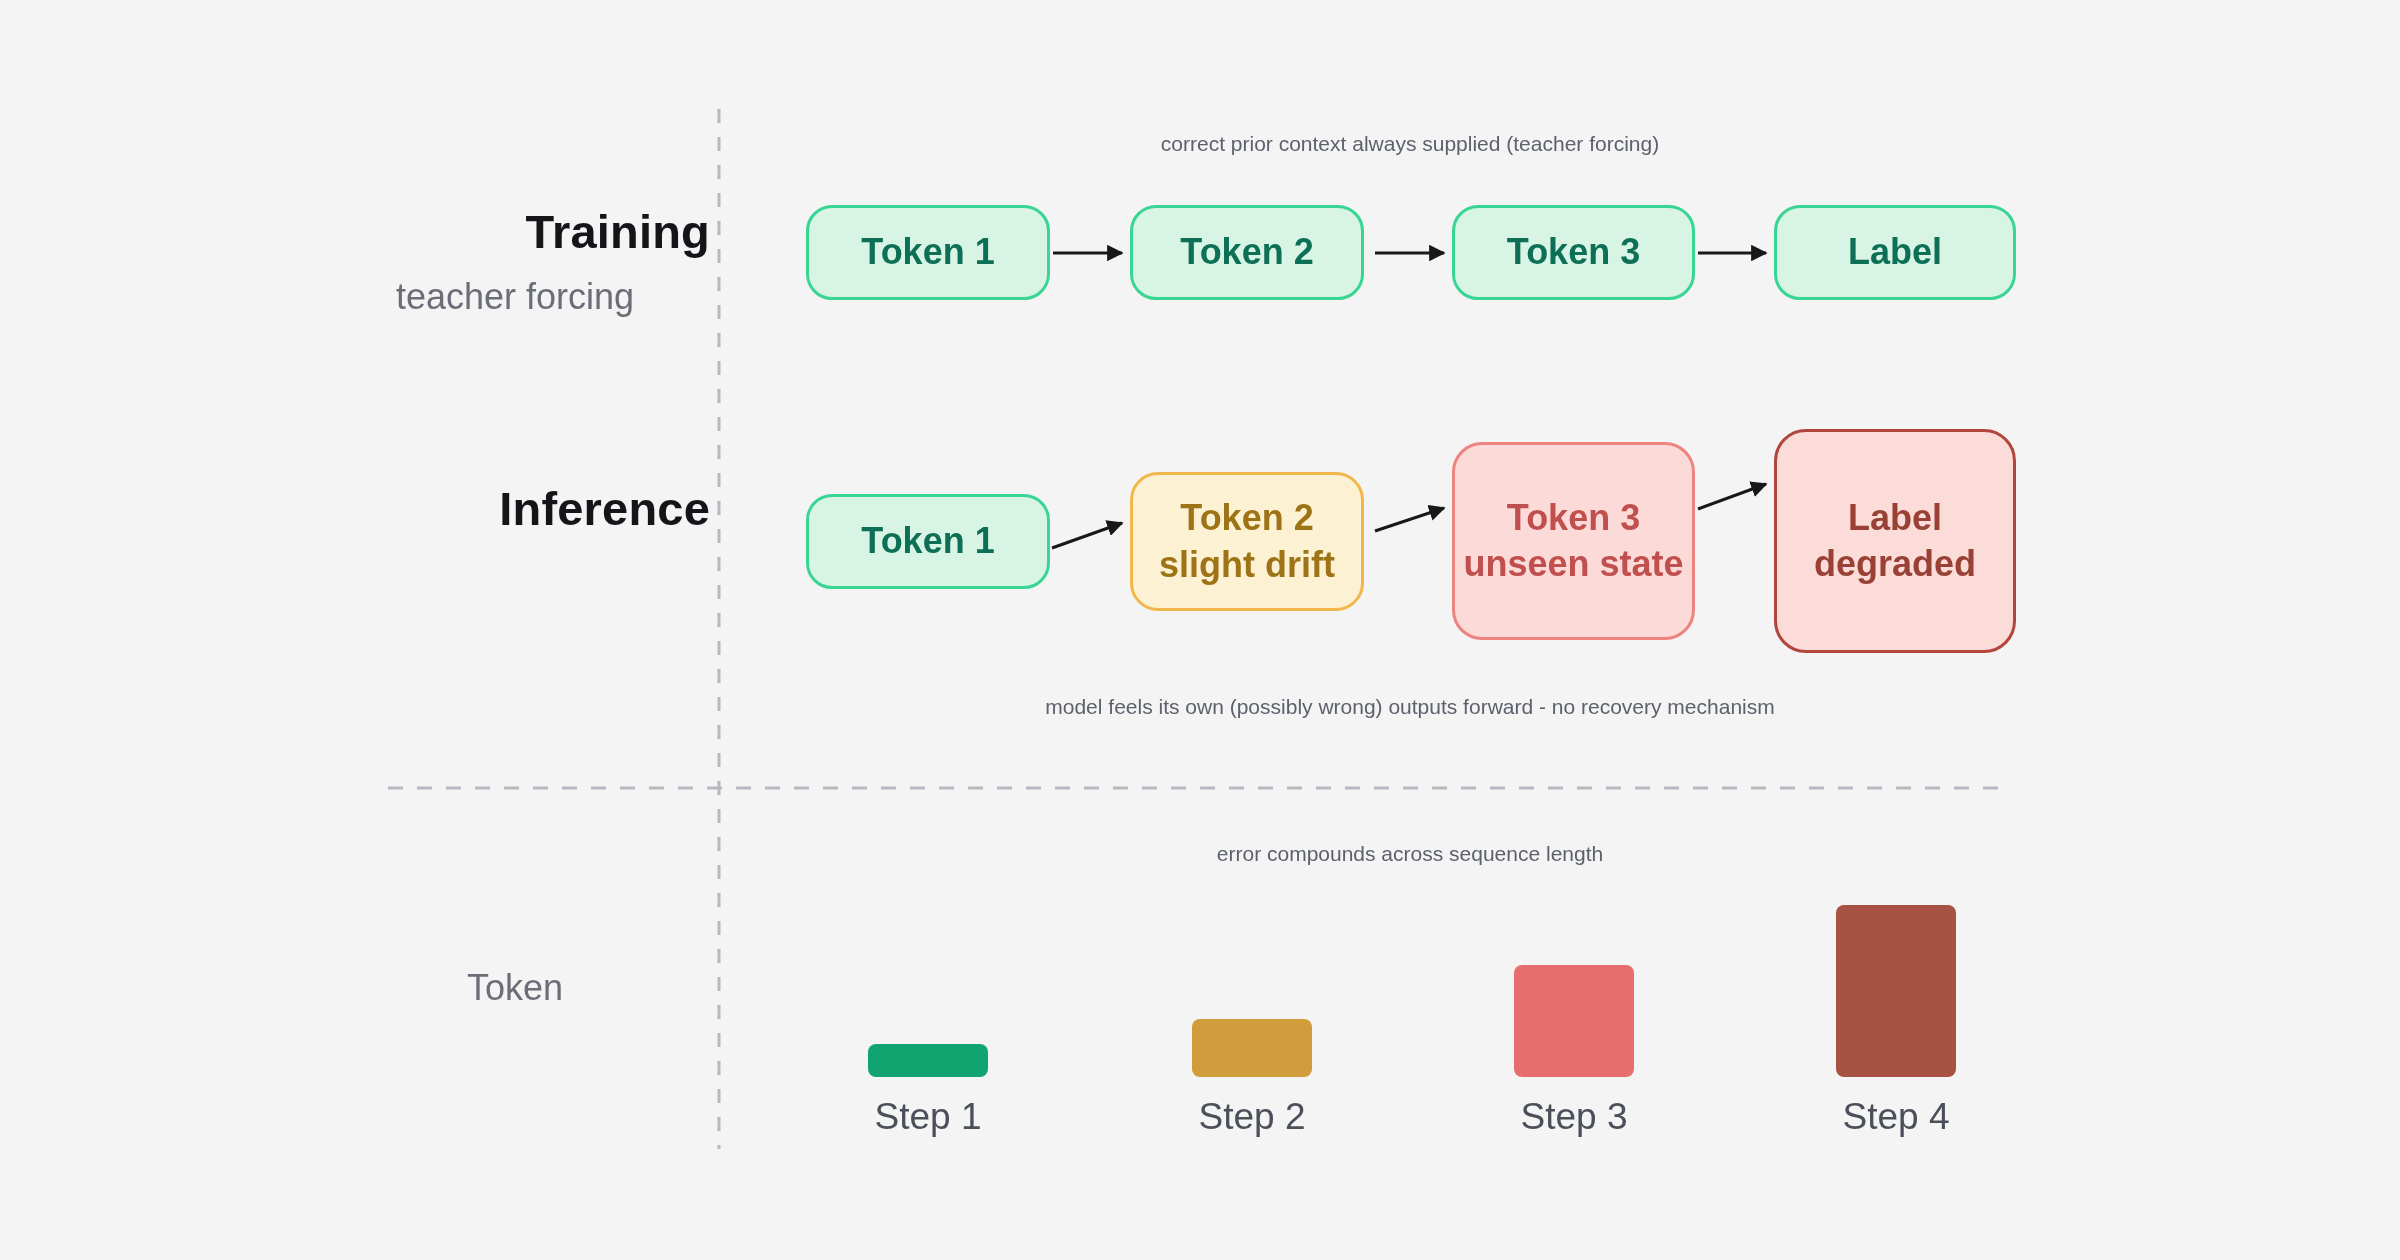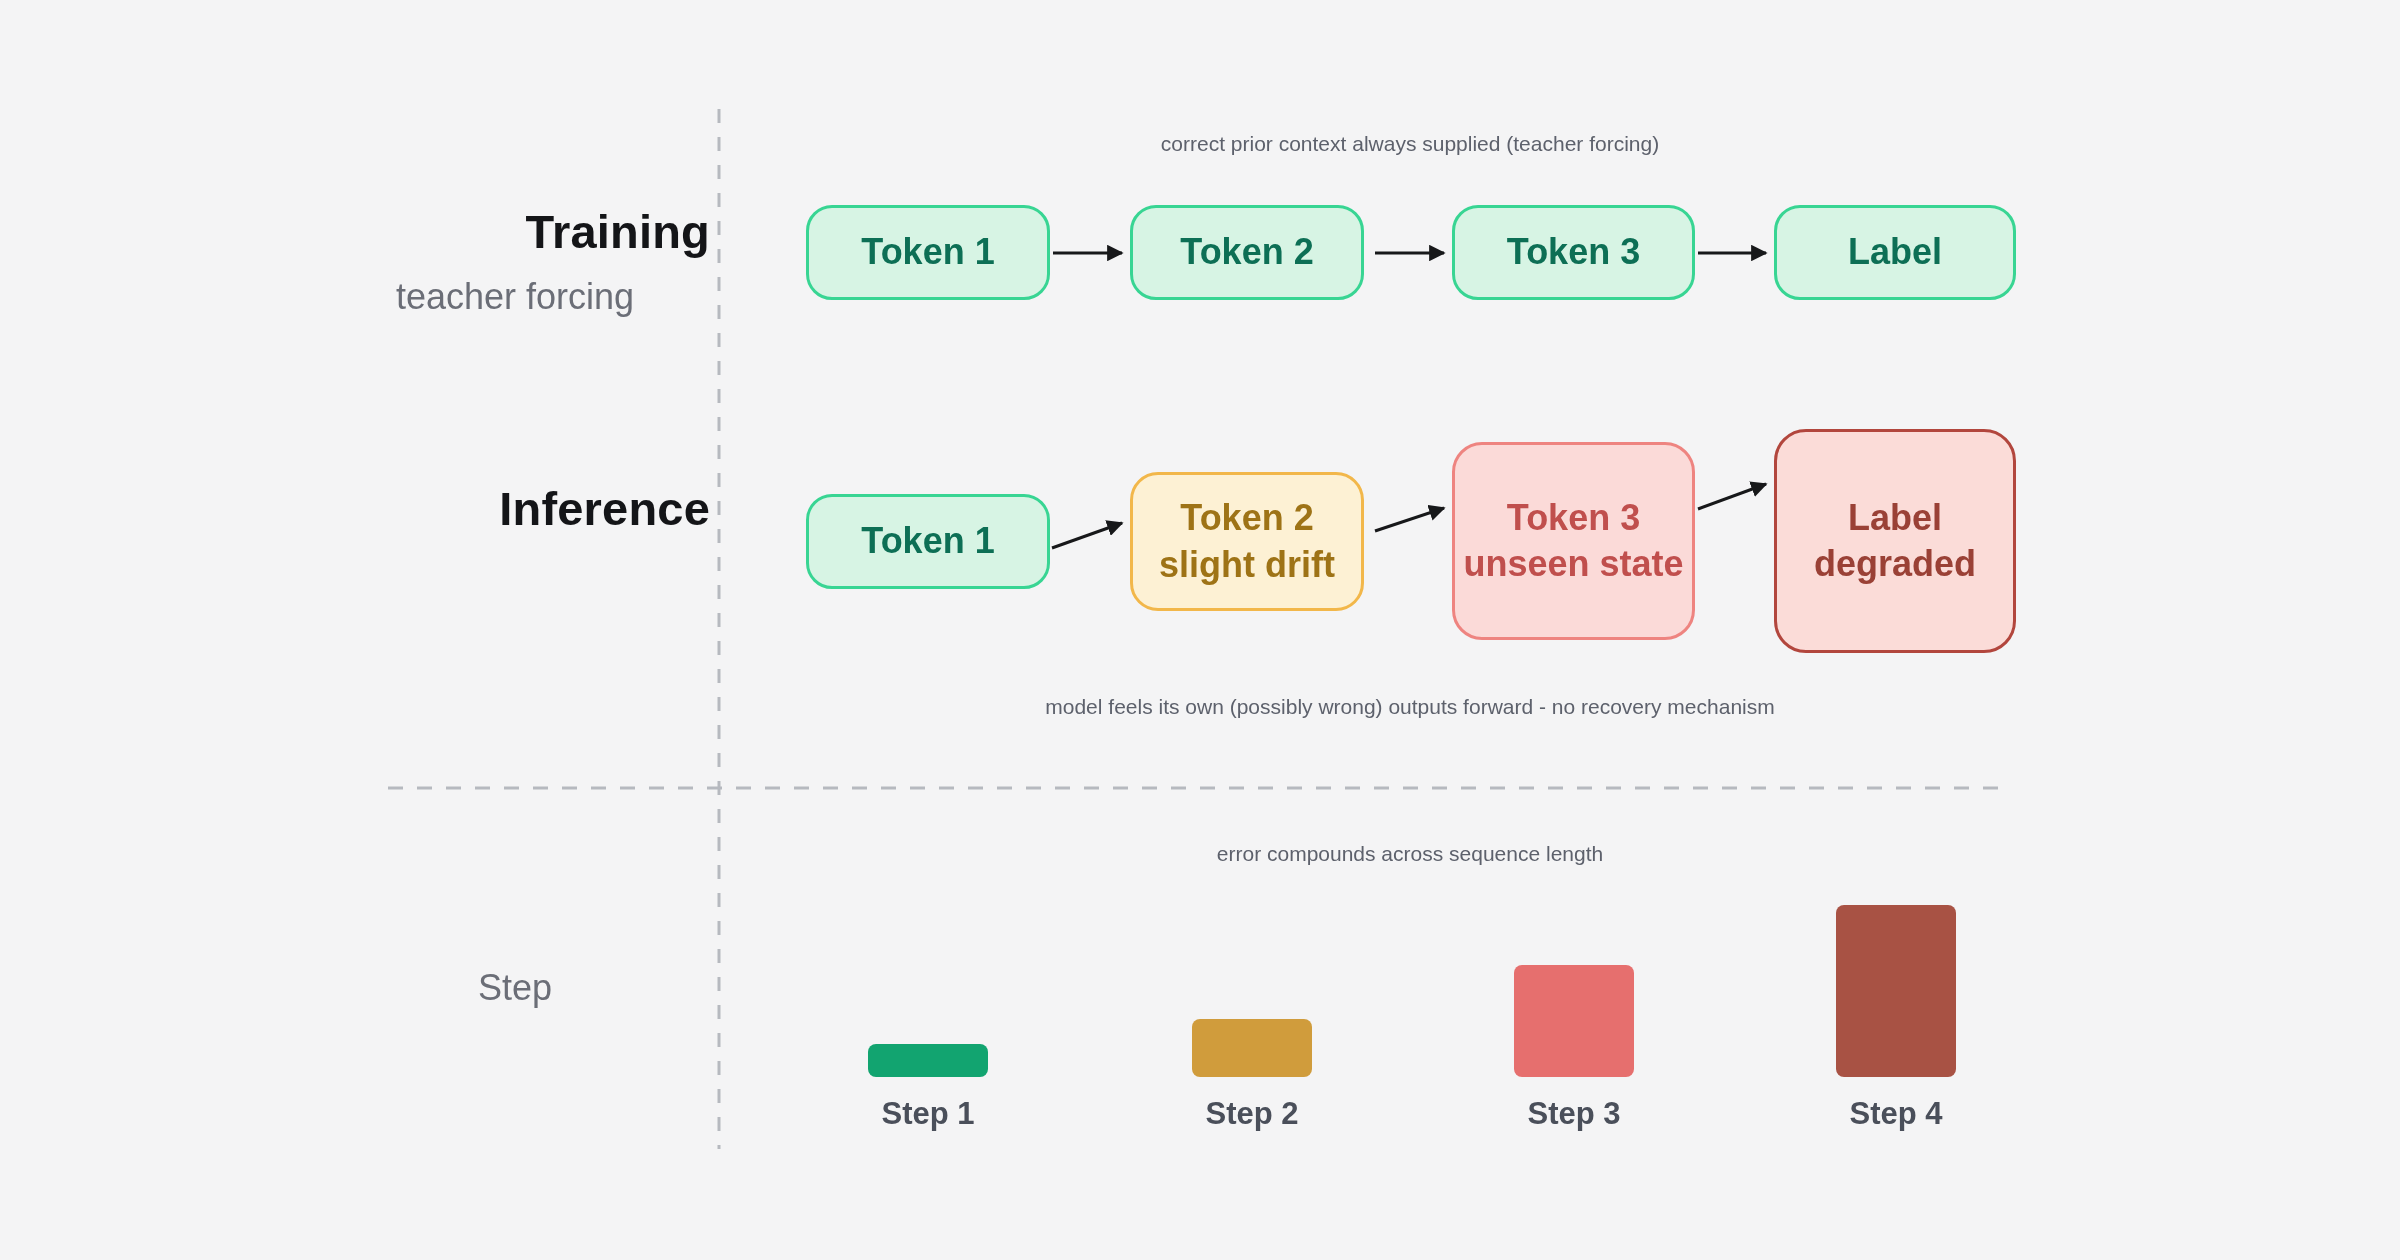--- a/index.html
+++ b/index.html
@@ -103,7 +103,7 @@
 <div class="abs caption" style="top:695px">model feels its own (possibly wrong) outputs forward - no recovery mechanism</div>
 
 <div class="abs caption" style="top:842px">error compounds across sequence length</div>
-<div class="abs error-label">Step</div>
+<div class="abs error-label">Token</div>
 
 <div class="abs bar bar-0" style="height: 33px; top: 1044px; background: rgb(18, 164, 112);"></div>
 <div class="abs bar bar-1" style="height: 58px; top: 1019px; background: rgb(208, 156, 60);"></div>

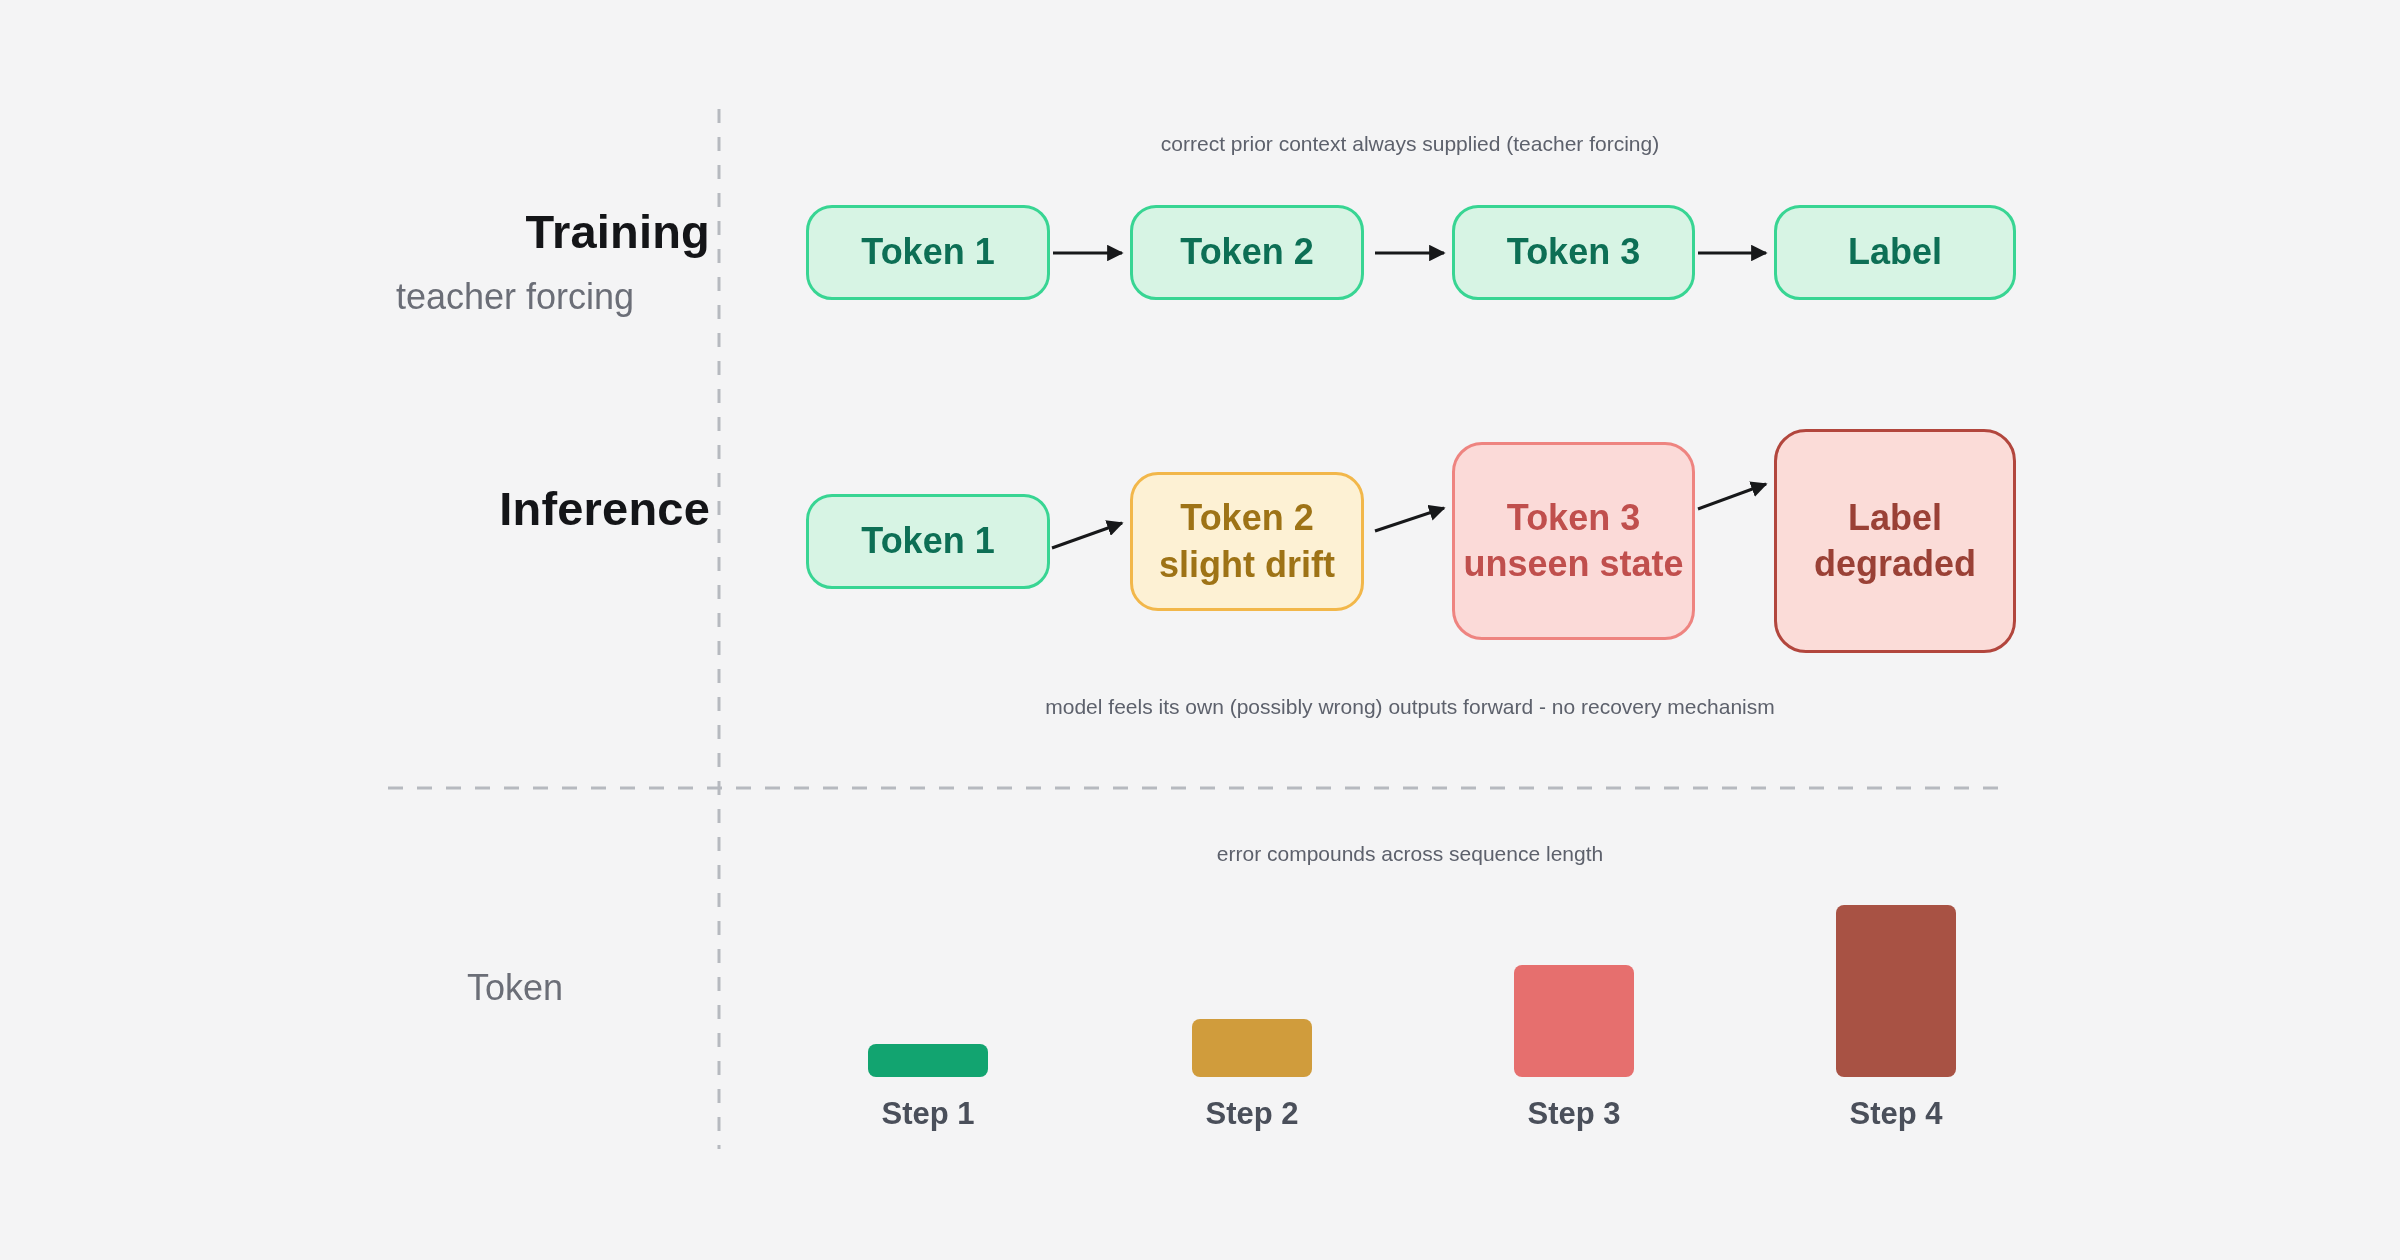--- a/index.html
+++ b/index.html
@@ -34,7 +34,7 @@
   
   .bar{width:120px;border-radius:8px;}
   .bar-0{left:868px;} .bar-1{left:1192px;} .bar-2{left:1514px;} .bar-3{left:1836px;}
-  .step-label{top:1096px;width:160px;text-align:center;font-size:31px;font-weight:700;color:#4a4f5a;}
+  .step-label{top:1096px;width:160px;text-align:center;font-size:37px;font-weight:400;color:#4a4f5a;}
   .sl-0{left:848px;} .sl-1{left:1172px;} .sl-2{left:1494px;} .sl-3{left:1816px;}
   .error-label{left:320px;width:390px;top:967px;text-align:center;font-size:36px;color:#6b6e77;}
   svg.layer{position:absolute;left:0;top:0;pointer-events:none;}

